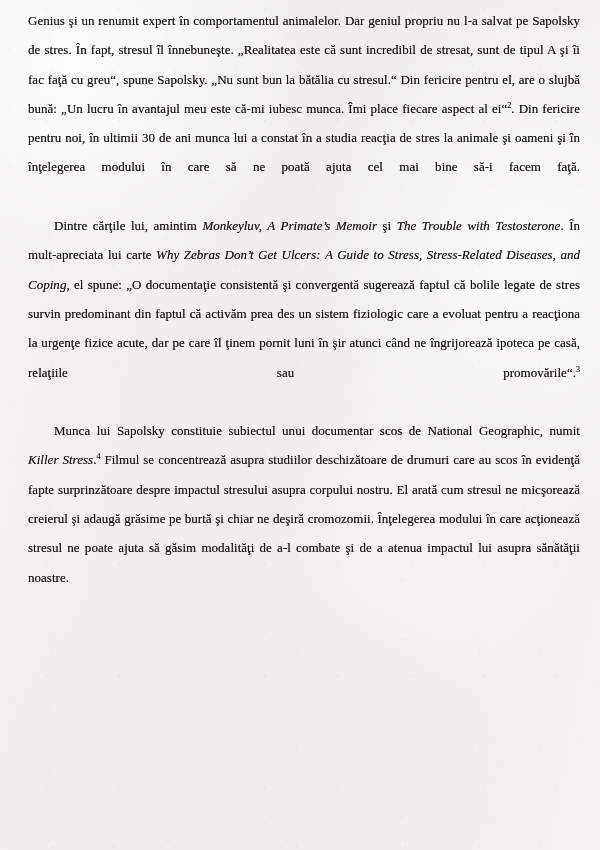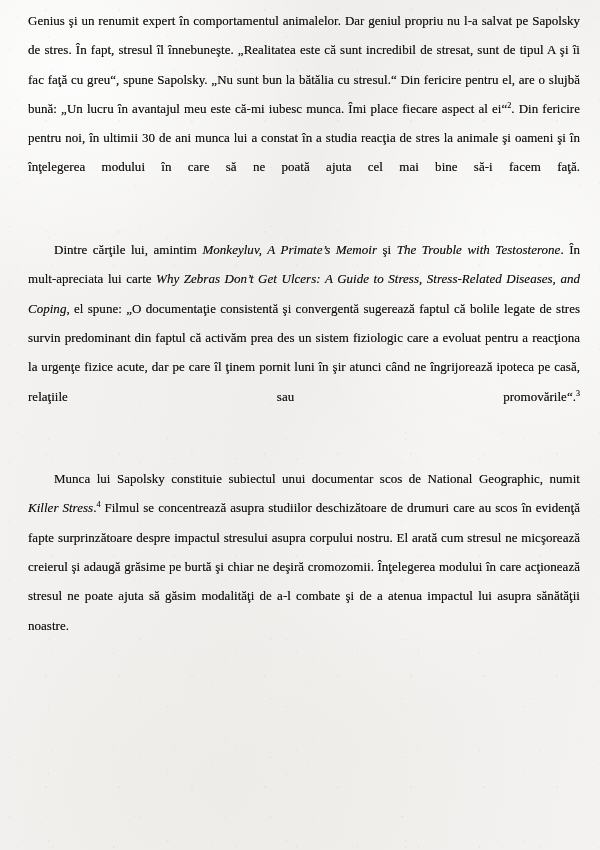--- a/index.html
+++ b/index.html
@@ -62,7 +62,6 @@
 
   p.para.indent {
     text-indent: 26px;
-    margin-top: 24px;
   }
 
   

